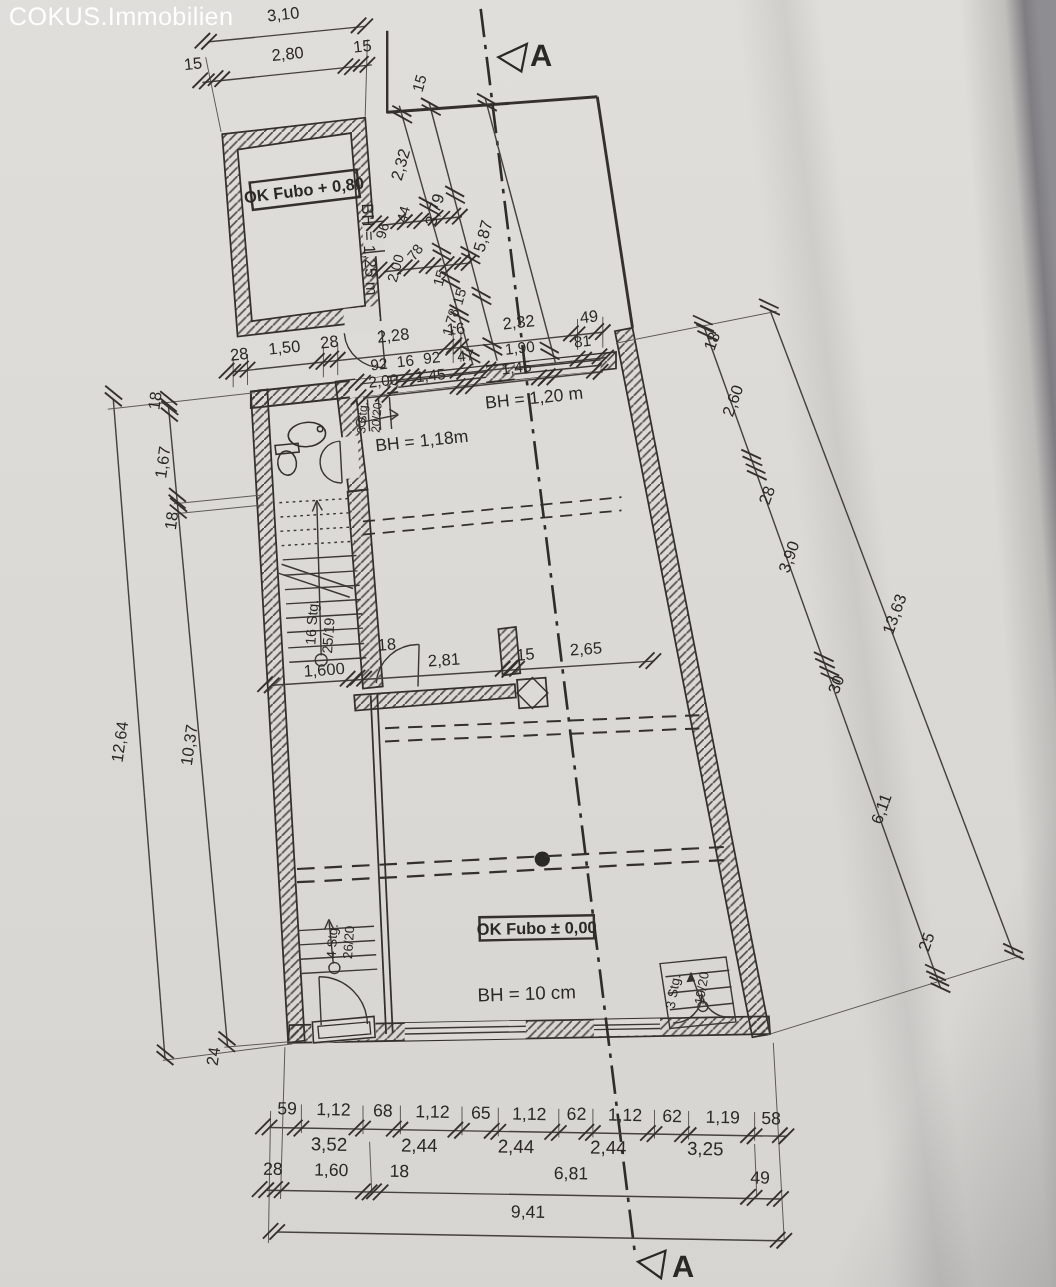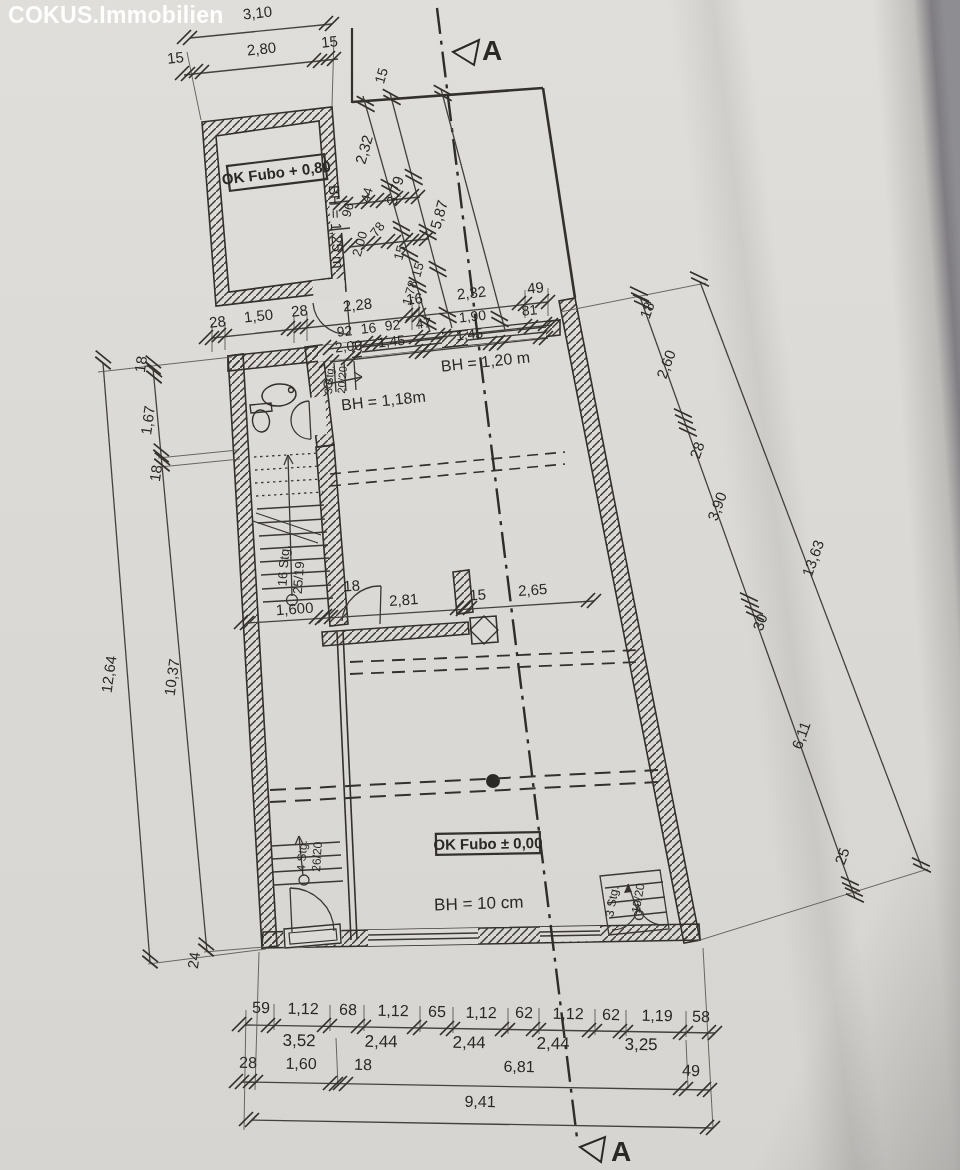--- a/index.html
+++ b/index.html
@@ -13,7 +13,7 @@
       linear-gradient(180deg,#e0deda 0%,#dcdad6 40%,#d7d5d2 100%);
   }
   #watermark{position:absolute;top:2px;left:8px;font-size:23px;letter-spacing:.3px;
-    color:rgba(255,255,255,.95);font-weight:700;}
+    color:rgba(255,255,255,.95);font-weight:400;}
   svg{position:absolute;inset:0;}
   svg text{font-family:"Liberation Sans",sans-serif;fill:#2b2926;}
   .chain{stroke:#45423e;stroke-width:1.3;fill:none;}

